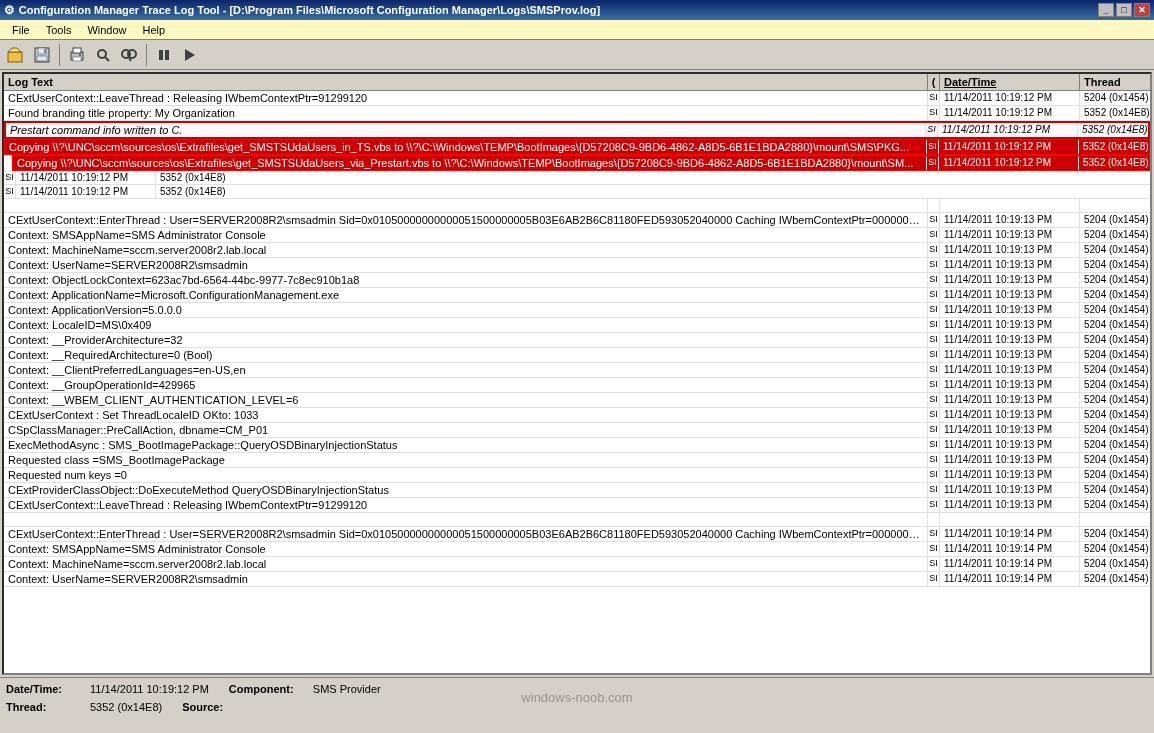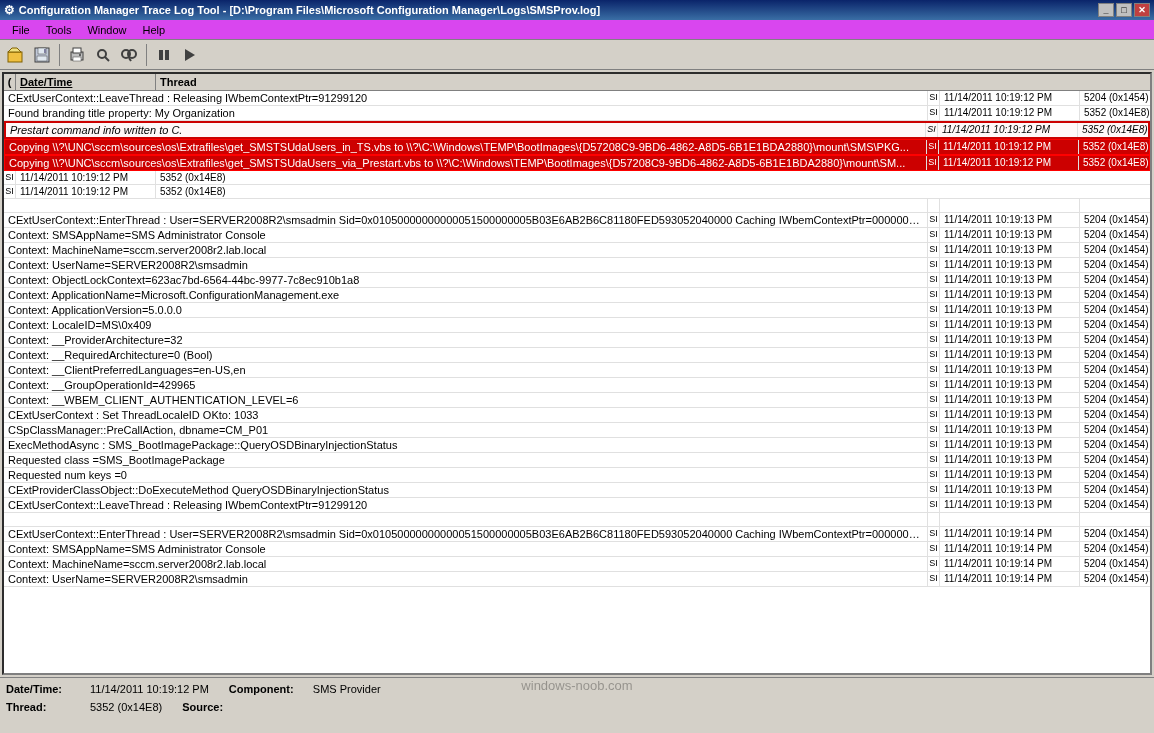--- a/index.html
+++ b/index.html
@@ -43,7 +43,7 @@
       color: #000;
     }
     .menu-bar {
-      background: #d946ef;
+      background: #fef9c3;
       display: flex;
       align-items: center;
       height: 20px;

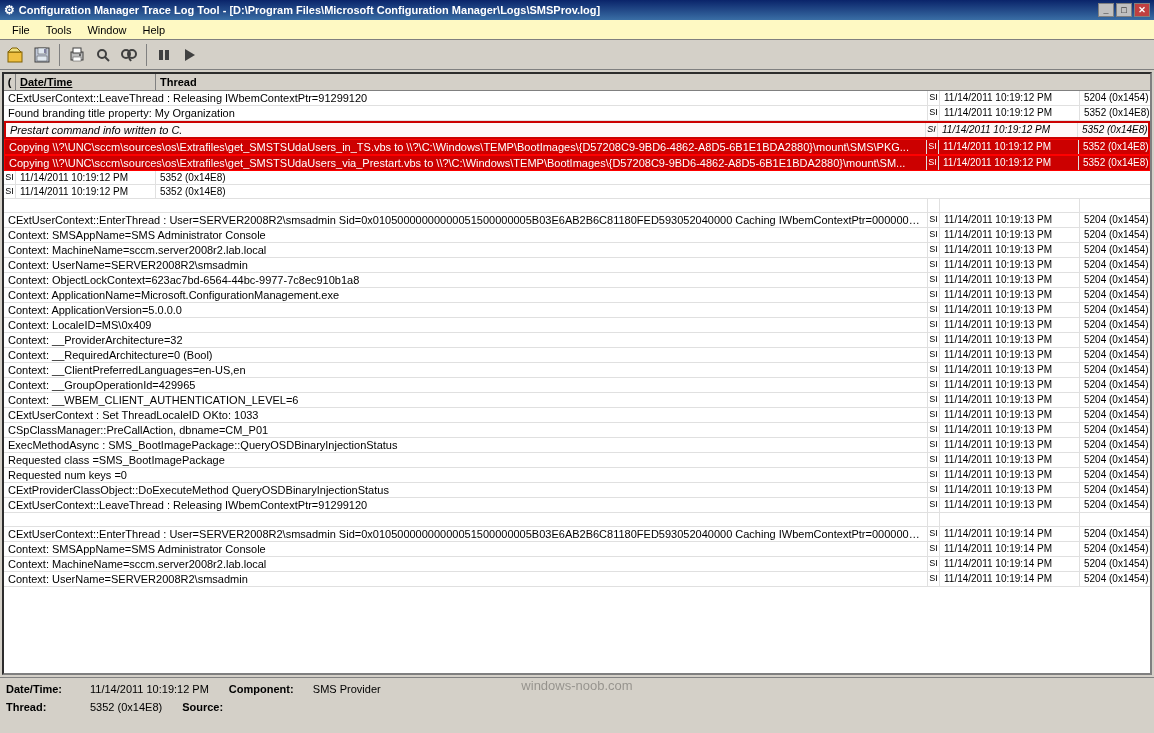--- a/index.html
+++ b/index.html
@@ -228,6 +228,7 @@
 
 <div class="main-content">
   <div class="log-header">
+    <div class="col-logtext">Log Text</div>
     <div class="col-sep">(</div>
     <div class="col-datetime">Date/Time</div>
     <div class="col-thread">Thread</div>

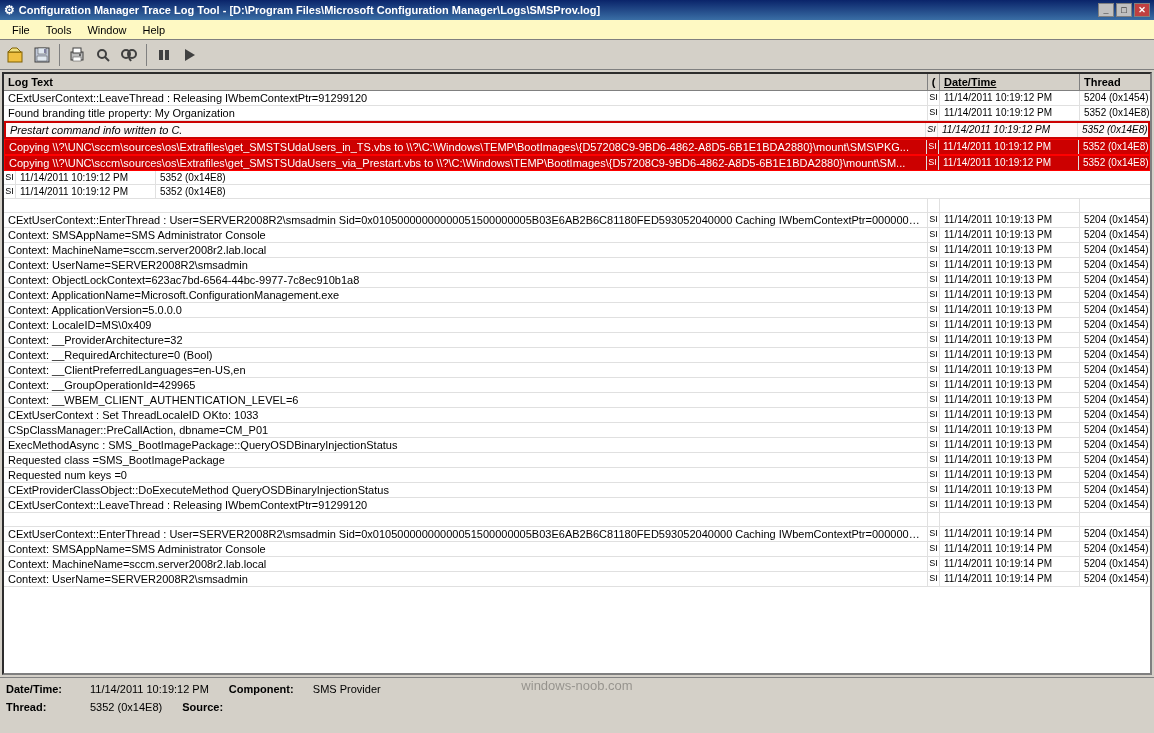--- a/index.html
+++ b/index.html
@@ -259,7 +259,7 @@
         <div class="cell-dt">11/14/2011 10:19:12 PM</div>
         <div class="cell-th">5352 (0x14E8)</div>
       </div>
-      <div class="log-row" style="background: rgb(204, 0, 0); color: rgb(255, 255, 255); border: 1px solid rgb(255, 0, 0);">
+      <div class="log-row" style="background: rgb(204, 0, 0); color: rgb(255, 255, 255); border: 1px solid rgb(255, 0, 0); margin-left: 8px;">
         <div class="cell-text">Copying \\?\UNC\sccm\sources\os\Extrafiles\get_SMSTSUdaUsers_via_Prestart.vbs to \\?\C:\Windows\TEMP\BootImages\{D57208C9-9BD6-4862-A8D5-6B1E1BDA2880}\mount\SM...</div>
         <div class="cell-sep">SI</div>
         <div class="cell-dt">11/14/2011 10:19:12 PM</div>

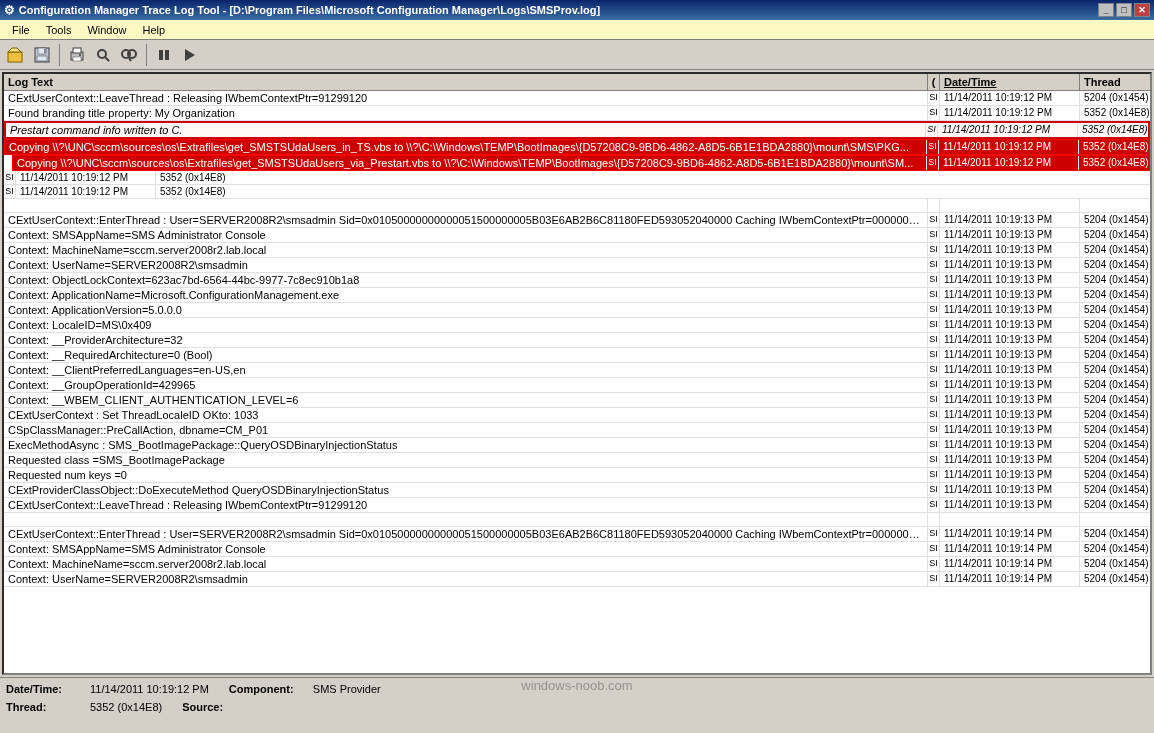--- a/index.html
+++ b/index.html
@@ -138,7 +138,7 @@
     .status-label2 { font-weight: bold; margin-right: 4px; width: 80px; }
     .watermark {
       position: fixed;
-      bottom: 40px;
+      bottom: 28px;
       left: 50%;
       transform: translateX(-50%);
       font-size: 13px;

